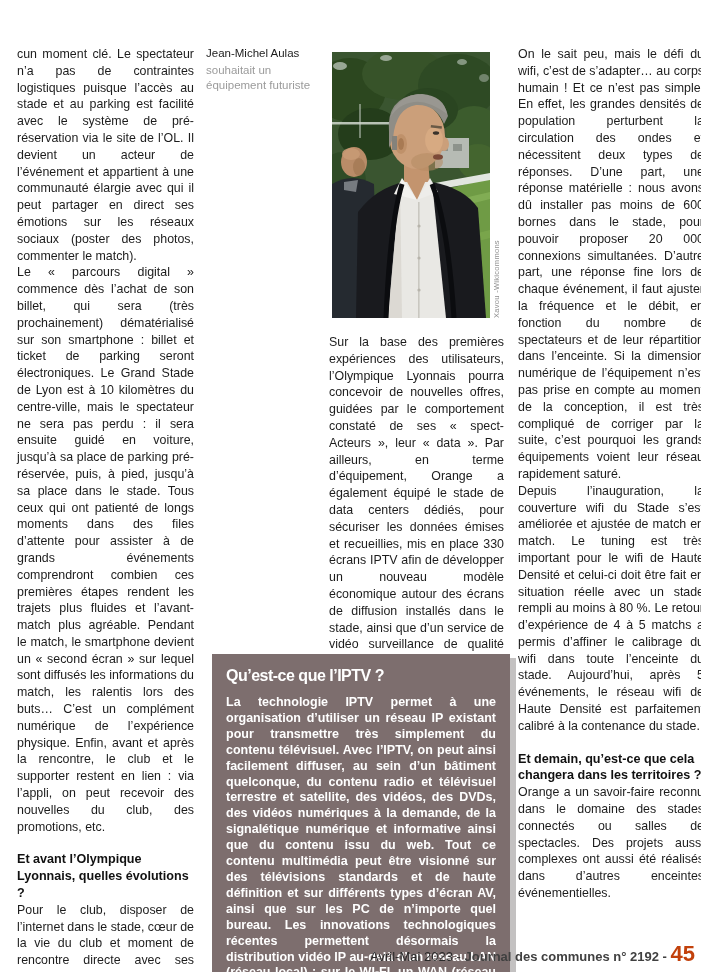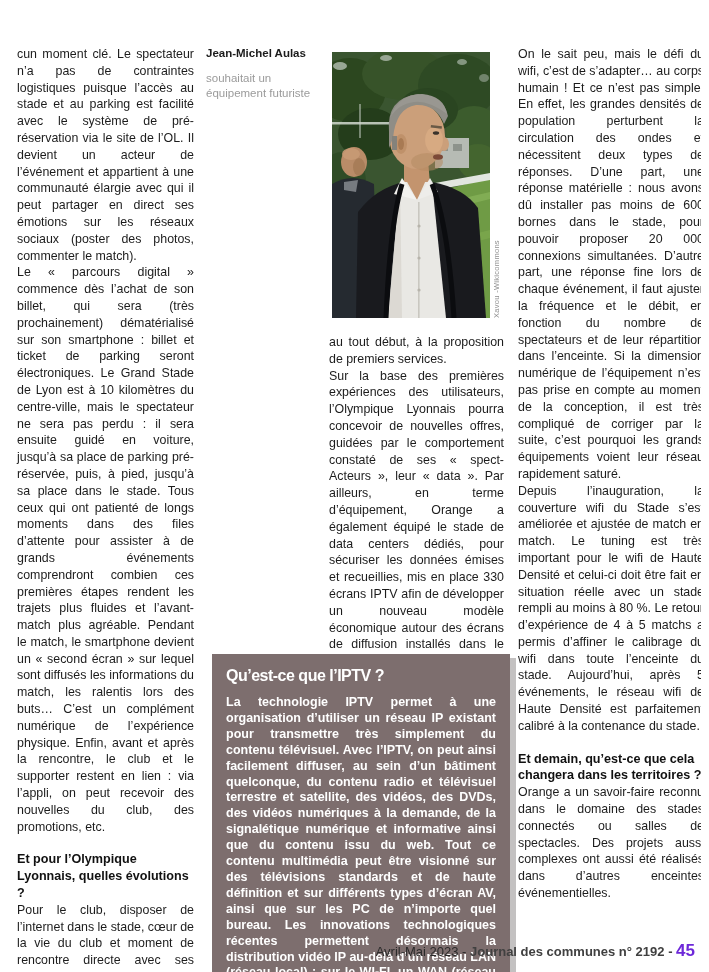--- a/index.html
+++ b/index.html
@@ -19,7 +19,7 @@
   .col-right { left:518px; top:46px;  width:186px; }
 
   .caption { position:absolute; left:206px; top:46px; width:118px; font-size:11.5px; line-height:15px; text-align:left; }
-  .caption .name { display:block; font-weight:bold; color:#1c1c1c; margin-bottom:10px; }
+  .caption .name { display:block; font-weight:normal; color:#1c1c1c; margin-bottom:2px; }
   .caption .rest { display:block; color:#9b9b9b; }
 
   .photo { position:absolute; left:332px; top:52px; width:158px; height:266px; overflow:hidden; background:#3a5530; }

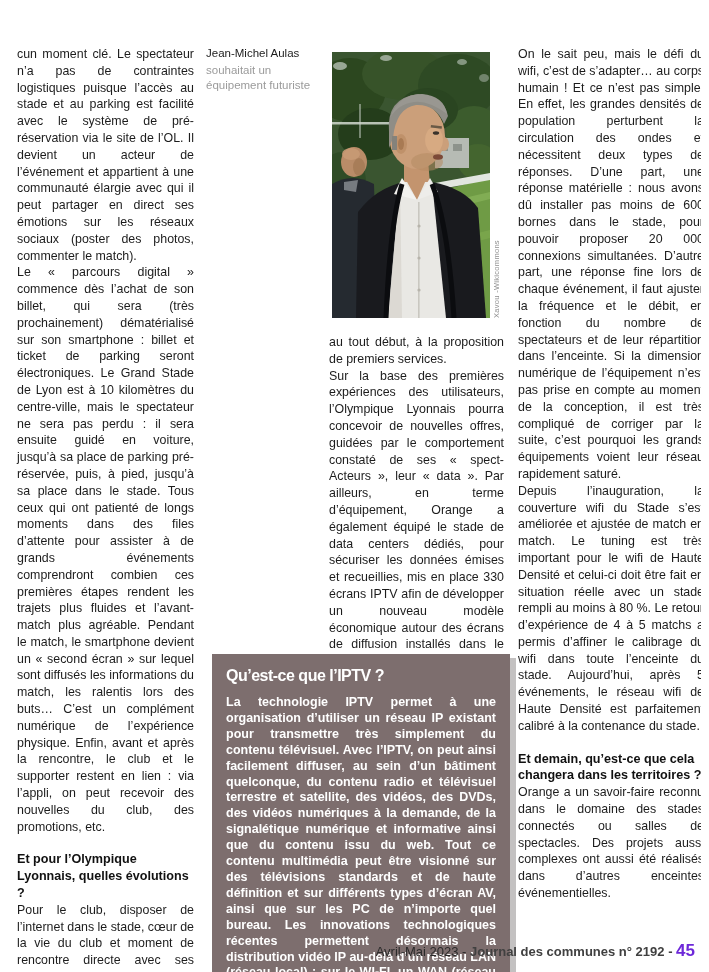--- a/index.html
+++ b/index.html
@@ -125,7 +125,6 @@
   <div class="photo-credit">Xavou -Wikicommons</div>
 
   <div class="col col-mid">
-    <p>au tout début, à la proposition de premiers services.</p>
     <p>Sur la base des premières expériences des utilisateurs, l’Olympique Lyonnais pourra concevoir de nouvelles offres, guidées par le comportement constaté de ses « spect-Acteurs », leur « data ». Par ailleurs, en terme d’équipement, Orange a également équipé le stade de data centers dédiés, pour sécuriser les données émises et recueillies, mis en place 330 écrans IPTV afin de développer un nouveau modèle économique autour des écrans de diffusion installés dans le stade, ainsi que d’un service de vidéo surveillance de qualité exceptionnelle, appuyée par 270 caméras.</p>
   </div>
 

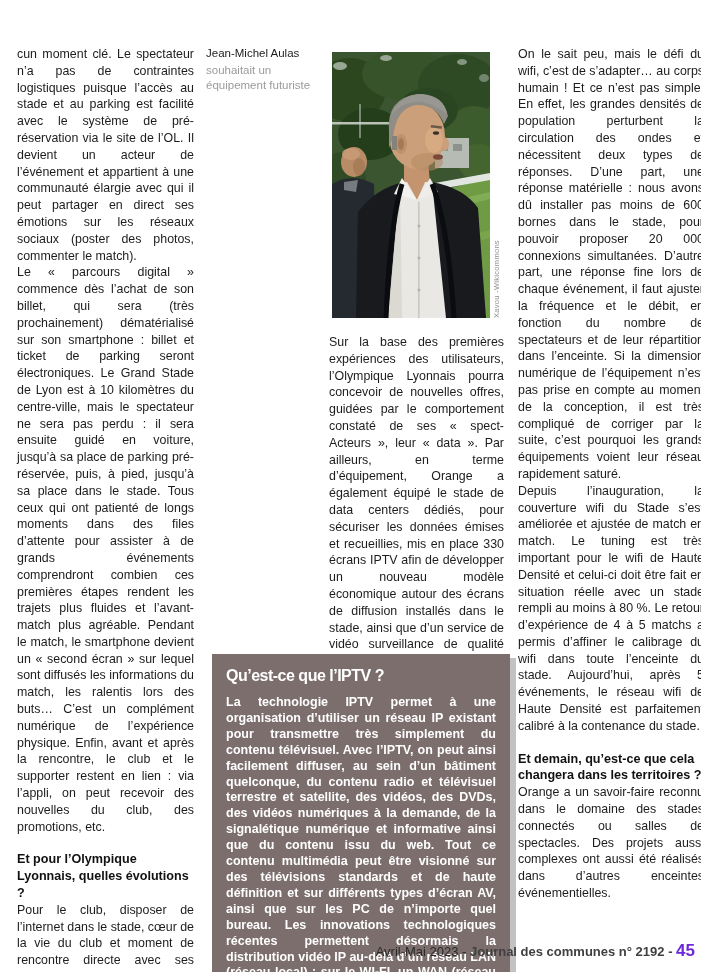--- a/index.html
+++ b/index.html
@@ -49,7 +49,7 @@
   <div class="col col-left">
     <p>cun moment clé. Le spectateur n’a pas de contraintes logistiques puisque l’accès au stade et au parking est facilité avec le système de pré-réservation via le site de l’OL. Il devient un acteur de l’événement et appartient à une communauté élargie avec qui il peut partager en direct ses émotions sur les réseaux sociaux (poster des photos, commenter le match).</p>
     <p>Le « parcours digital » commence dès l’achat de son billet, qui sera (très prochainement) dématérialisé sur son smartphone : billet et ticket de parking seront électroniques. Le Grand Stade de Lyon est à 10 kilomètres du centre-ville, mais le spectateur ne sera pas perdu : il sera ensuite guidé en voiture, jusqu’à sa place de parking pré-réservée, puis, à pied, jusqu’à sa place dans le stade. Tous ceux qui ont patienté de longs moments dans des files d’attente pour assister à de grands événements comprendront combien ces premières étapes rendent les trajets plus fluides et l’avant-match plus agréable. Pendant le match, le smartphone devient un « second écran » sur lequel sont diffusés les informations du match, les ralentis lors des buts… C’est un complément numérique de l’expérience physique. Enfin, avant et après la rencontre, le club et le supporter restent en lien : via l’appli, on peut recevoir des nouvelles du club, des promotions, etc.</p>
-    <h3 class="subhead">Et pour l’Olympique Lyonnais, quelles évolutions ?</h3>
+    <h3 class="subhead">Et avant l’Olympique Lyonnais, quelles évolutions ?</h3>
     <p>Pour le club, disposer de l’internet dans le stade, cœur de la vie du club et moment de rencontre directe avec ses supporters, permet de créer une nouvelle relation avec eux. Cela signifie, via l’appli, de mieux les connaître, et leur proposer des solutions adaptées. Après les premières rencontres, depuis janvier, Jean-Michel Aulas a pu constater une augmentation importante du panier moyen des visiteurs et d’après lui le Grand Stade devrait générer 200 M€ de recettes en 2016. Nous en sommes</p>
   </div>
 

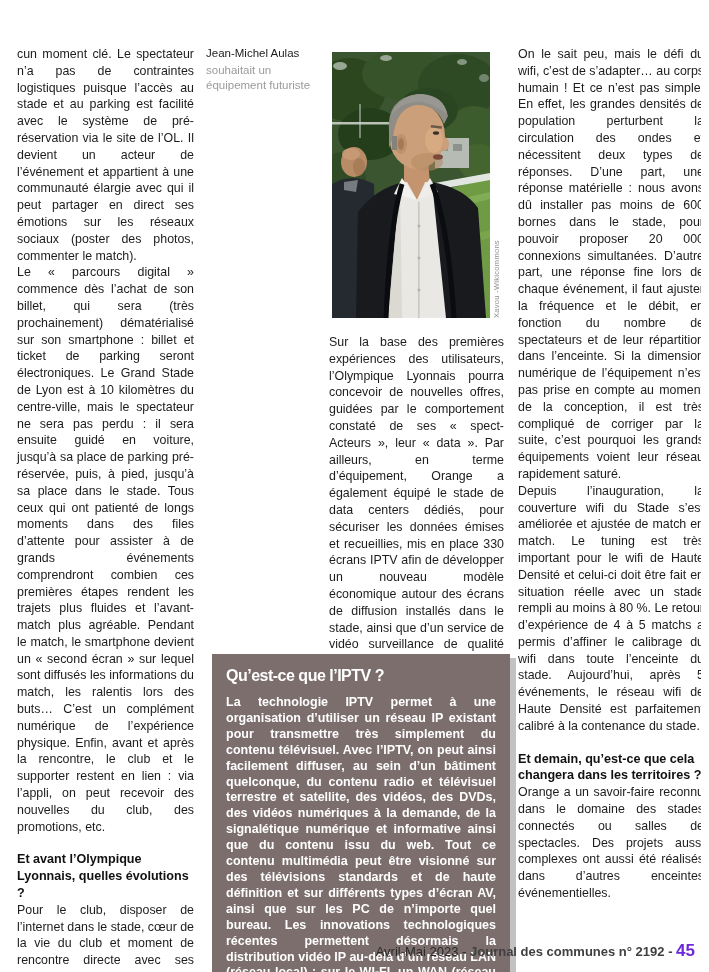--- a/index.html
+++ b/index.html
@@ -39,7 +39,7 @@
 
   .footer { position:absolute; right:6px; top:941px; font-size:13px; color:#2a2a2a; white-space:nowrap; }
   .footer .journal { font-weight:bold; color:#404040; }
-  .footer .pagenum { font-weight:bold; font-size:17px; color:#6d28d9; }
+  .footer .pagenum { font-weight:bold; font-size:22px; color:#c2410c; }
 </style>
 </head>
 <body>

